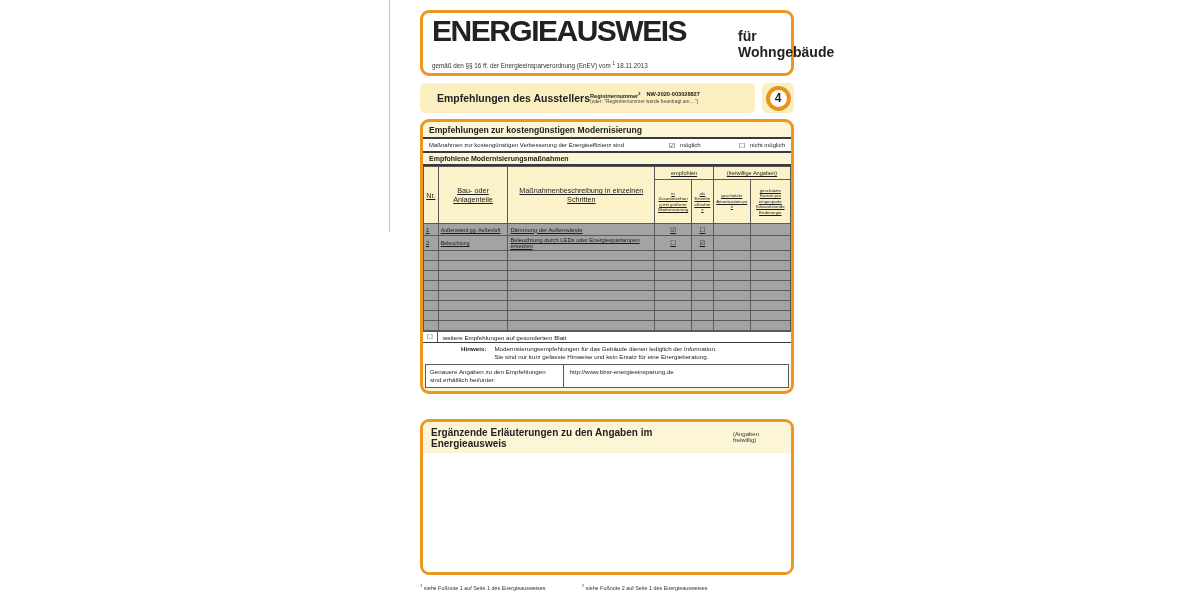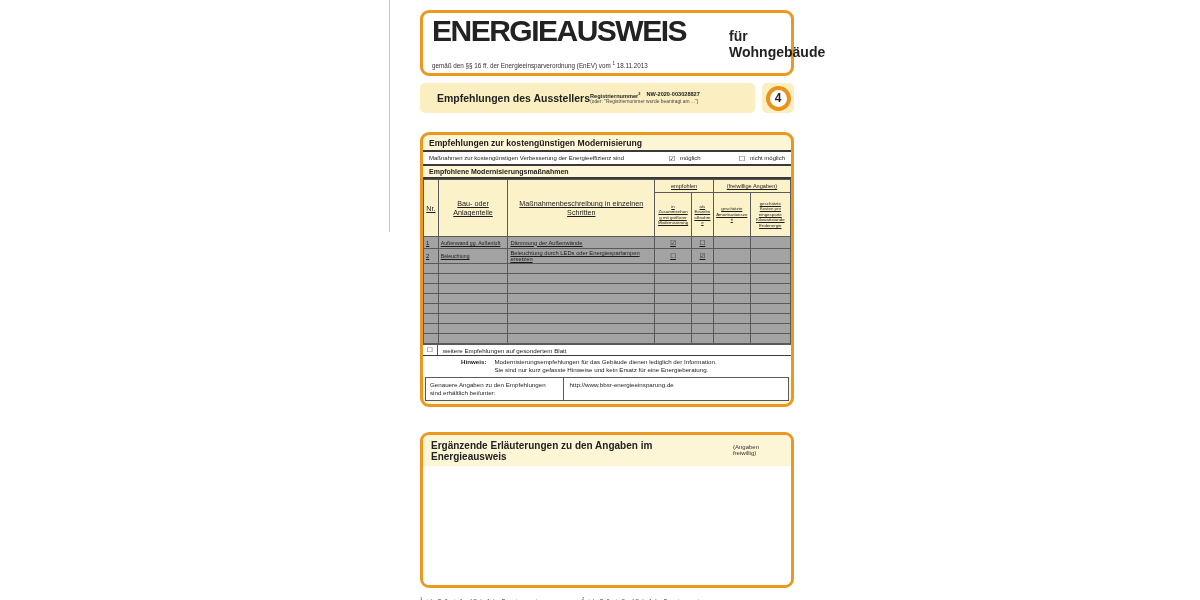--- a/index.html
+++ b/index.html
@@ -10,7 +10,7 @@
 
   
   .hdr-box { border:3px solid #EC971F; border-radius:9px; background:#fff; padding:3px 9px 4px 9px; }
-  .hdr-title-row { display:flex; align-items:baseline; gap:10px; }
+  .hdr-title-row { display:flex; align-items:baseline; gap:19px; }
   .hdr-title { font-size:30px; font-weight:bold; letter-spacing:-1.5px; line-height:1.0; color:#222; }
   .hdr-subtitle { font-size:14px; font-weight:bold; color:#222;margin-left:33px; }
   .hdr-law { font-size:6.3px; color:#333; margin-top:1px; }

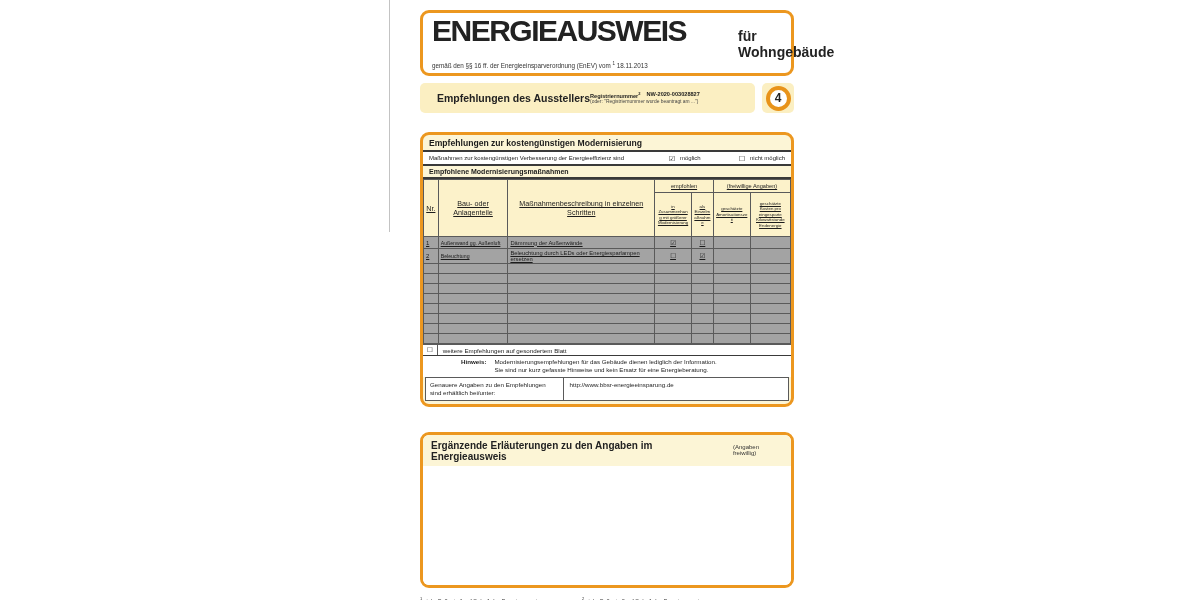--- a/index.html
+++ b/index.html
@@ -28,7 +28,7 @@
   .page-badge { width:25px; height:25px; border:4px solid #E8931A; border-radius:50%; background:#fff; display:flex; align-items:center; justify-content:center; font-size:12px; font-weight:bold; color:#222; }
 
   
-  .main-box { margin-top:19px; border:3px solid #EC971F; border-radius:9px; background:#FCF5D6; overflow:hidden; }
+  .main-box { margin-top:6px; border:3px solid #EC971F; border-radius:9px; background:#FCF5D6; overflow:hidden; }
   .main-title { font-size:8.6px; font-weight:bold; padding:3px 6px 2px 6px; border-bottom:2px solid #3a3a3a; }
   .statement-row { background:#fff; display:flex; align-items:center; font-size:6px; padding:2.5px 6px; border-bottom:2px solid #3a3a3a; }
   .statement-text { flex:1; }

